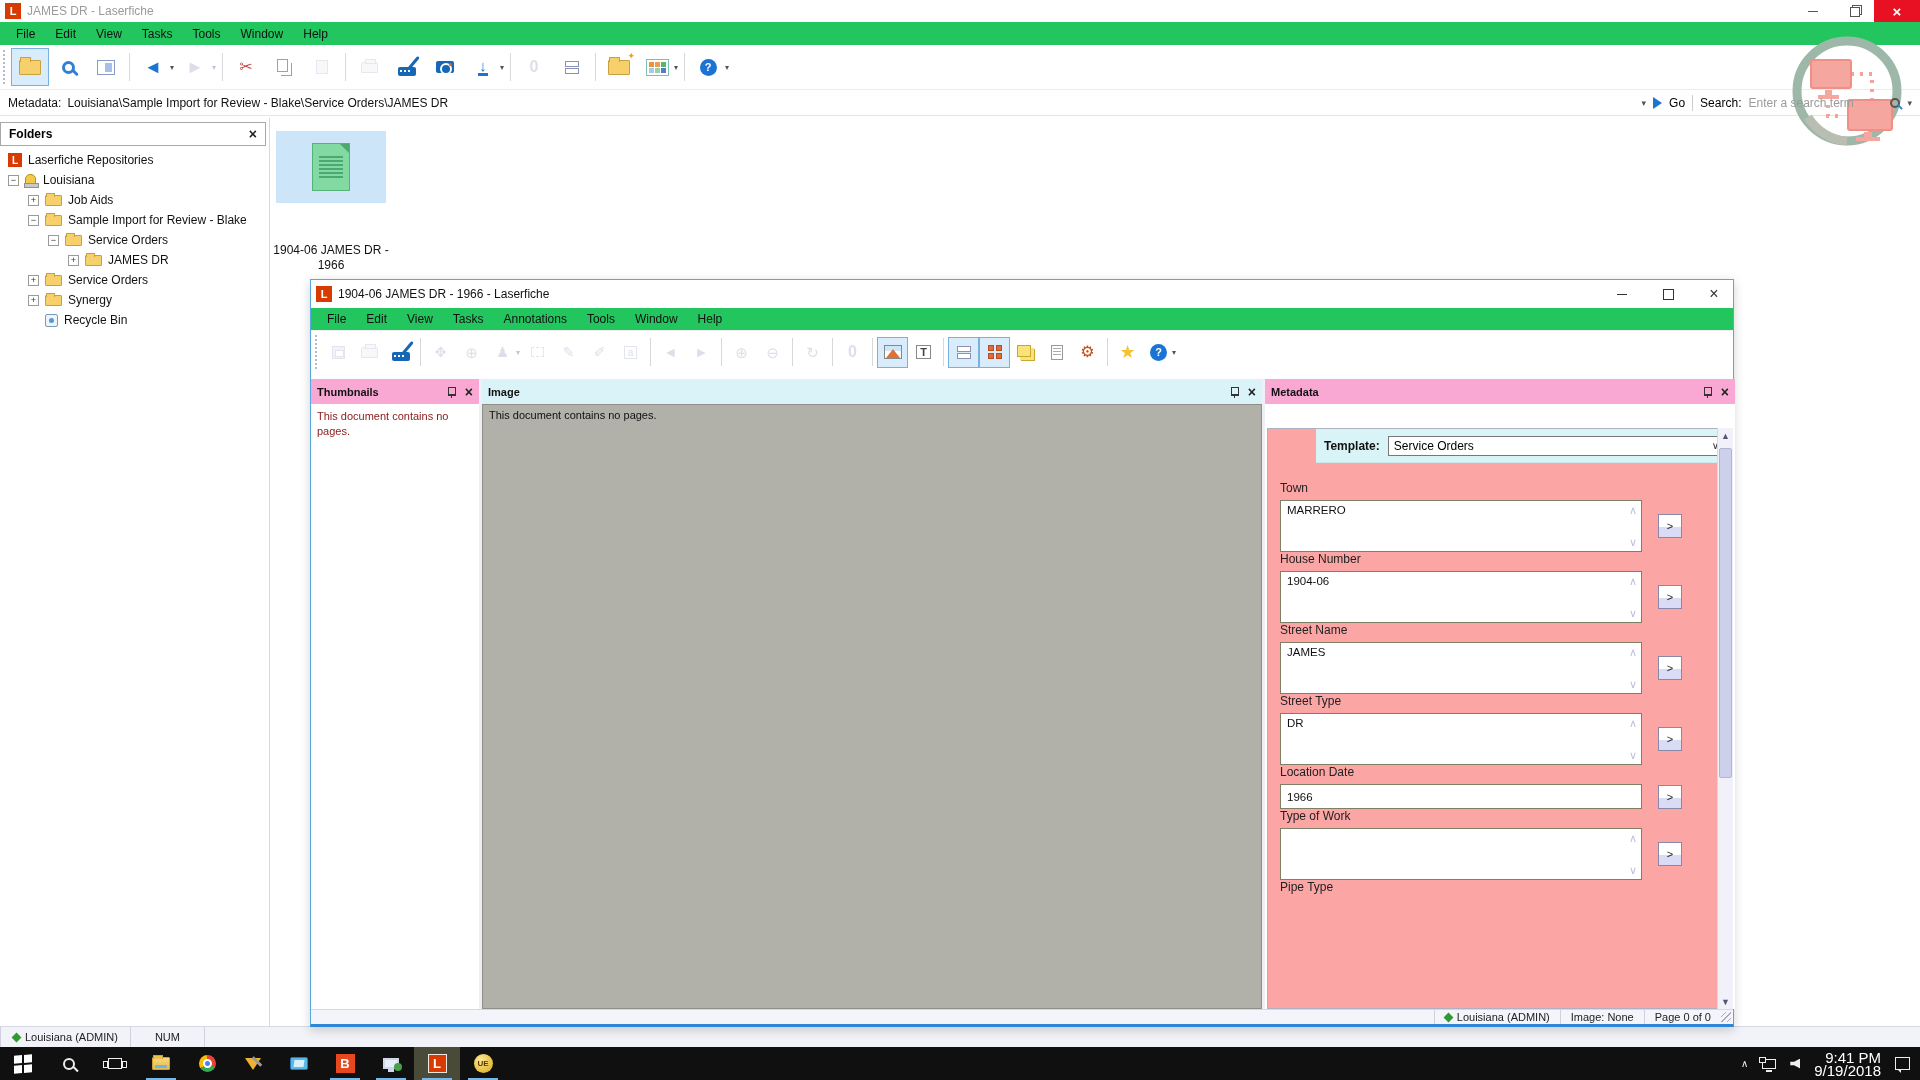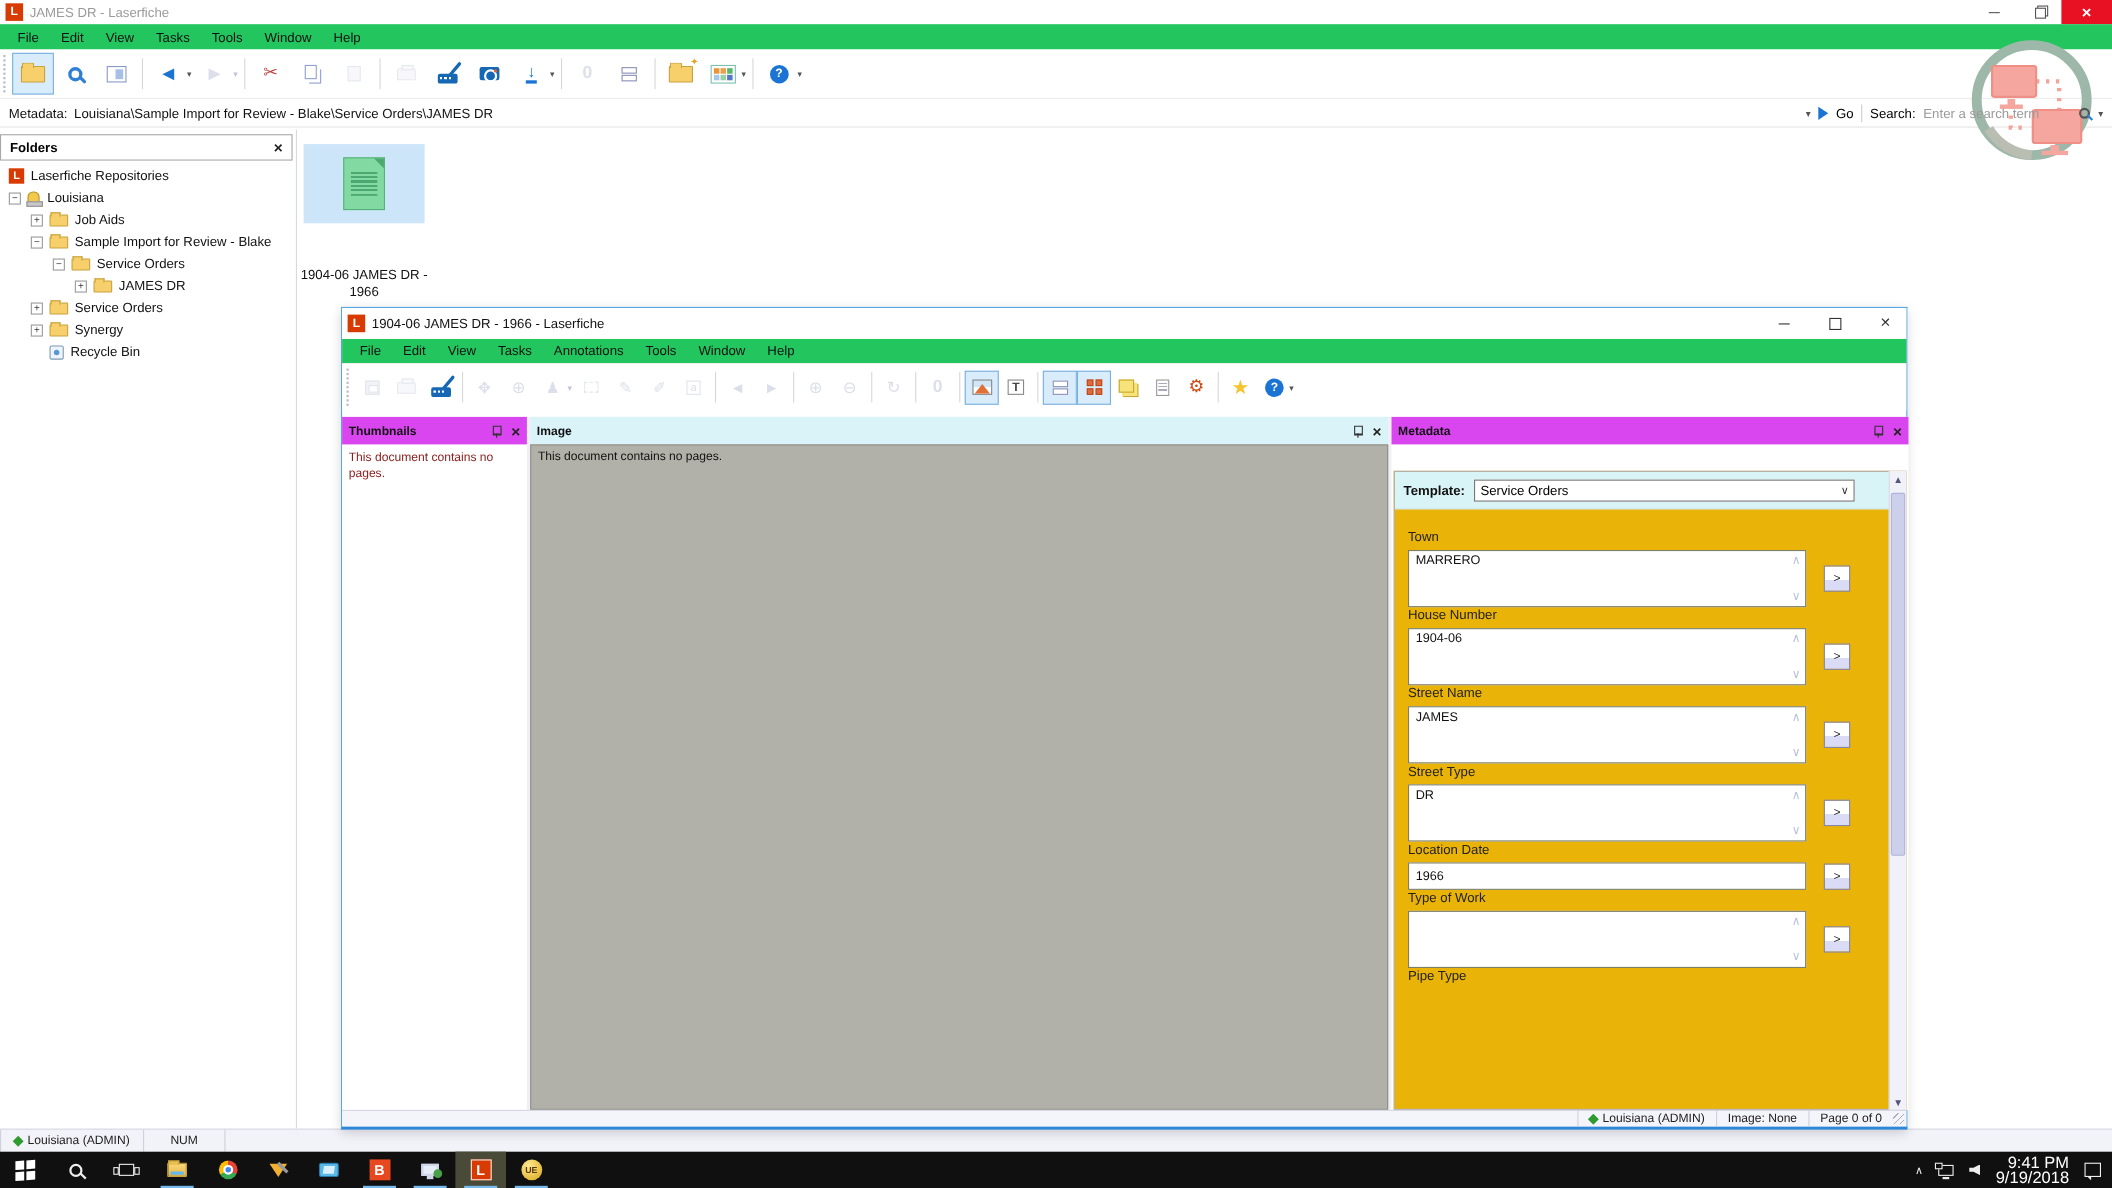--- a/index.html
+++ b/index.html
@@ -131,7 +131,7 @@
   .panel { position:absolute; top:0; bottom:0; background:#fff; }
   .p-head { height:25px; display:flex; align-items:center; font-size:11px; font-weight:bold; color:#111; padding:0 6px; gap:8px; }
   .p-head .sp { flex:1; }
-  .lavender { background:#d946ef; }
+  .lavender { background:#f9a8d4; }
   .cyanh { background:#d9f3f8; }
   .p-thumbs { left:0; width:168px; }
   .thumbs-msg { color:#8b2020; font-size:11px; padding:5px 6px; line-height:15px; }

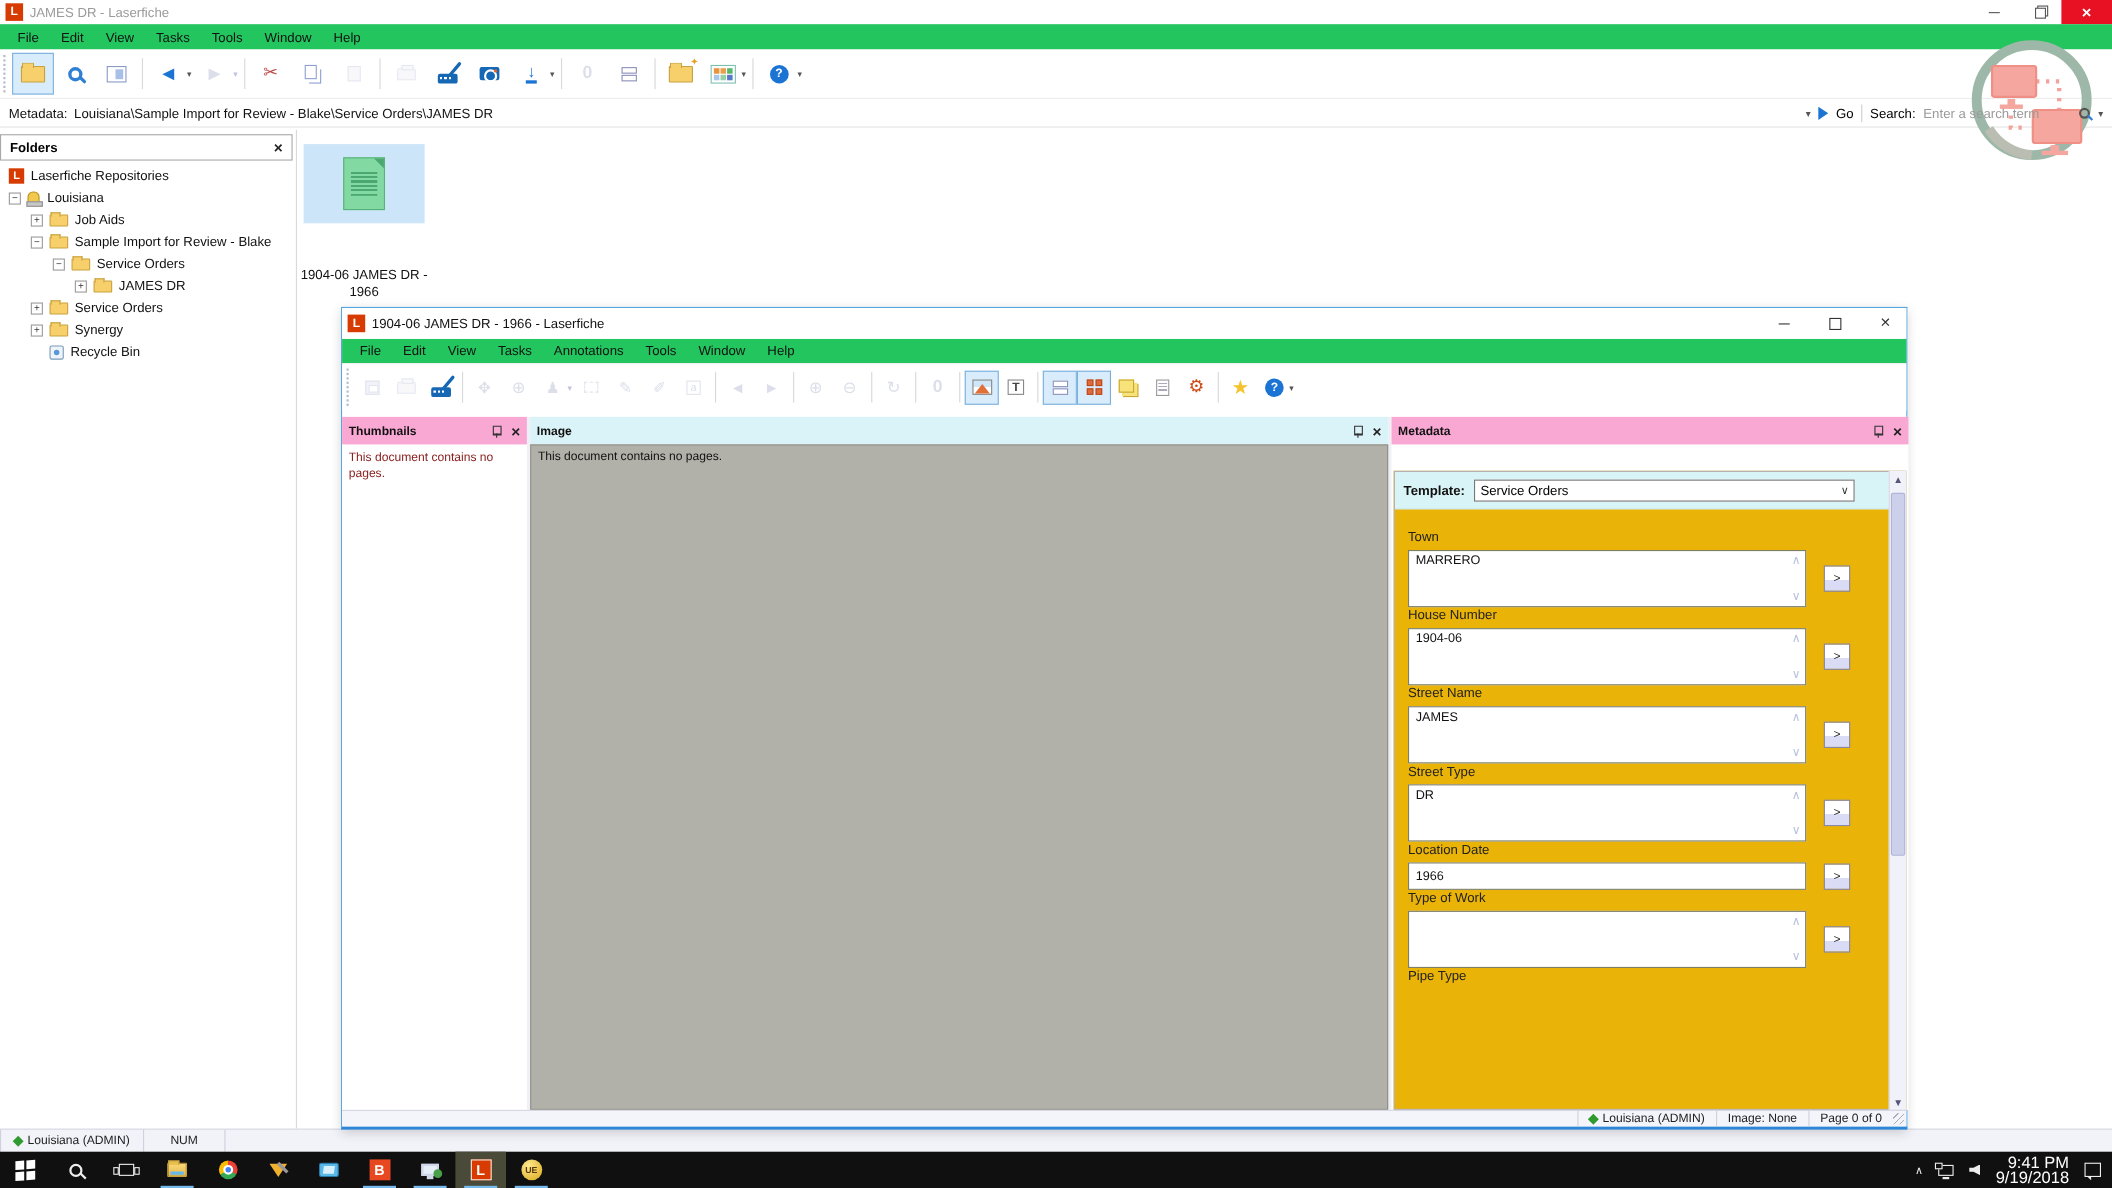--- a/index.html
+++ b/index.html
@@ -142,7 +142,7 @@
   .tabs { display:flex; align-items:flex-end; height:24px; background:#f7f7fc; padding:3px 4px 0 4px; border-bottom:1px solid #a8a8a8; gap:2px; }
   .tab { font-size:11px; padding:3px 12px; border:1px solid #a8a8a8; border-bottom:none; background:#eeeef6; border-radius:2px 2px 0 0; color:#222; }
   .tab.active { background:#fff; font-weight:normal; padding:4px 12px; margin-bottom:-1px; border-bottom:1px solid #fff; }
-  .meta-body { position:absolute; top:49px; left:2px; right:2px; bottom:0; border:1px solid #b0b0c0; background:#eab308; overflow:hidden; }
+  .meta-body { position:absolute; top:49px; left:2px; right:2px; bottom:0; border:1px solid #b0b0c0; background:#fca5a5; overflow:hidden;padding-left:48px; }
   .tpl-row { height:34px; background:#d9f4f6; display:flex; align-items:center; padding:0 8px; gap:8px; border-bottom:1px solid #cfe8ea; }
   .tpl-label { font-size:12px; font-weight:bold; color:#111; }
   .tpl-select { flex:1; max-width:346px; height:20px; background:#fff; border:1px solid #777; display:flex; align-items:center; font-size:12px; padding:0 5px; position:relative; }

